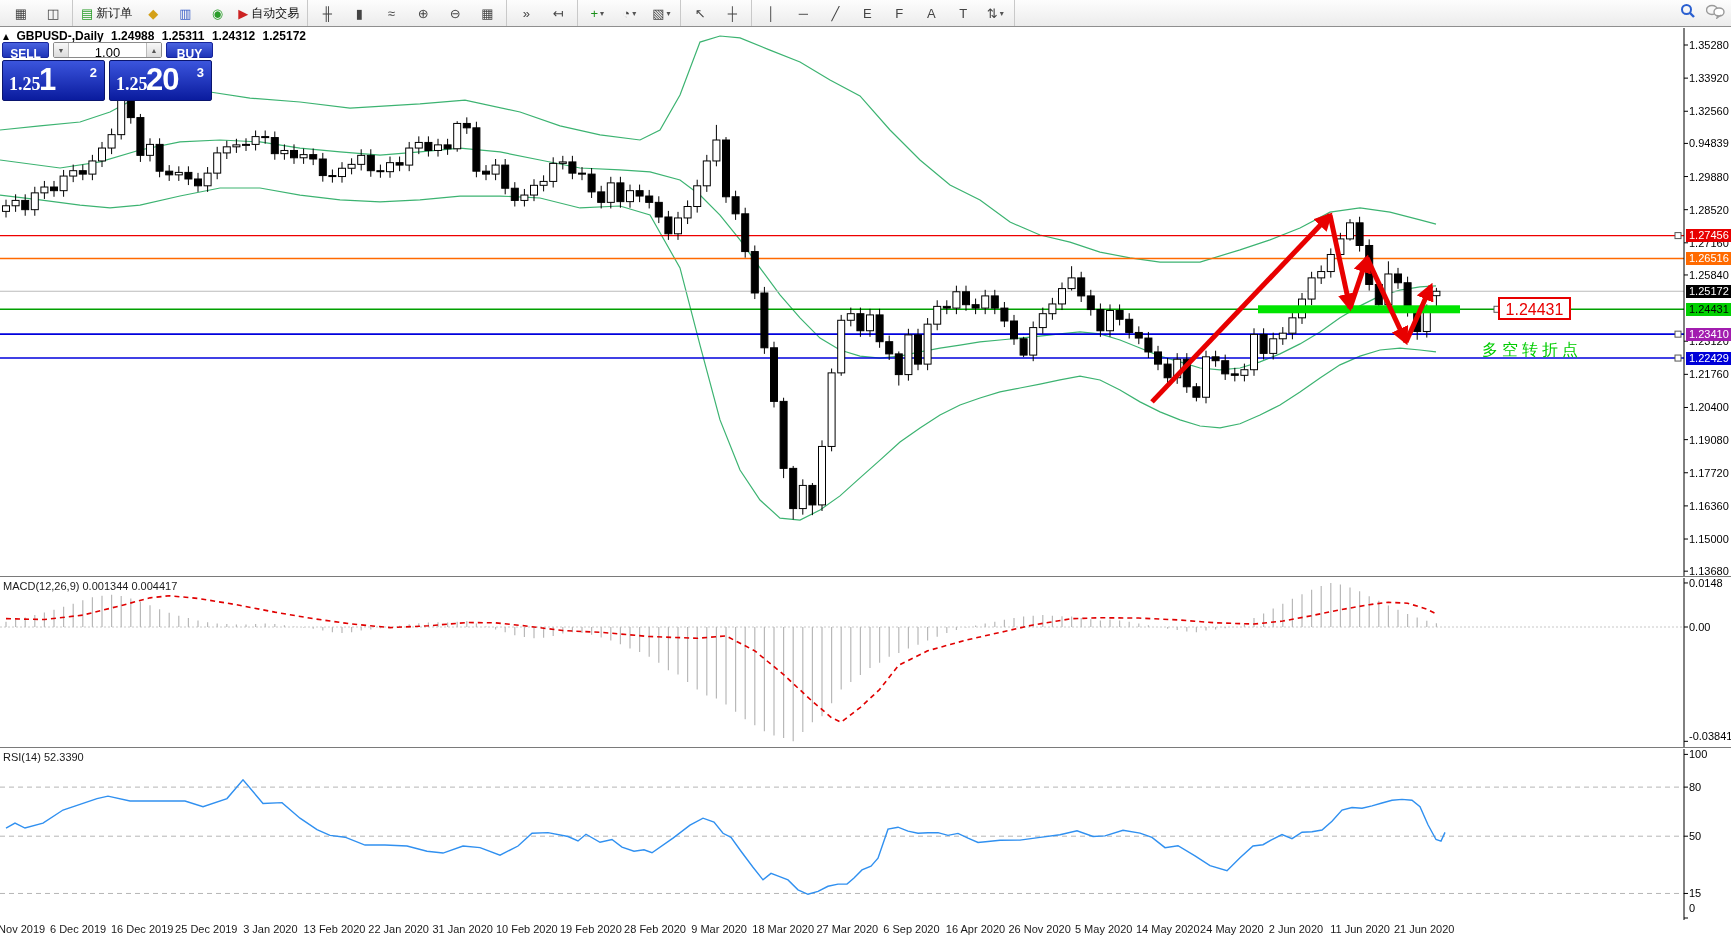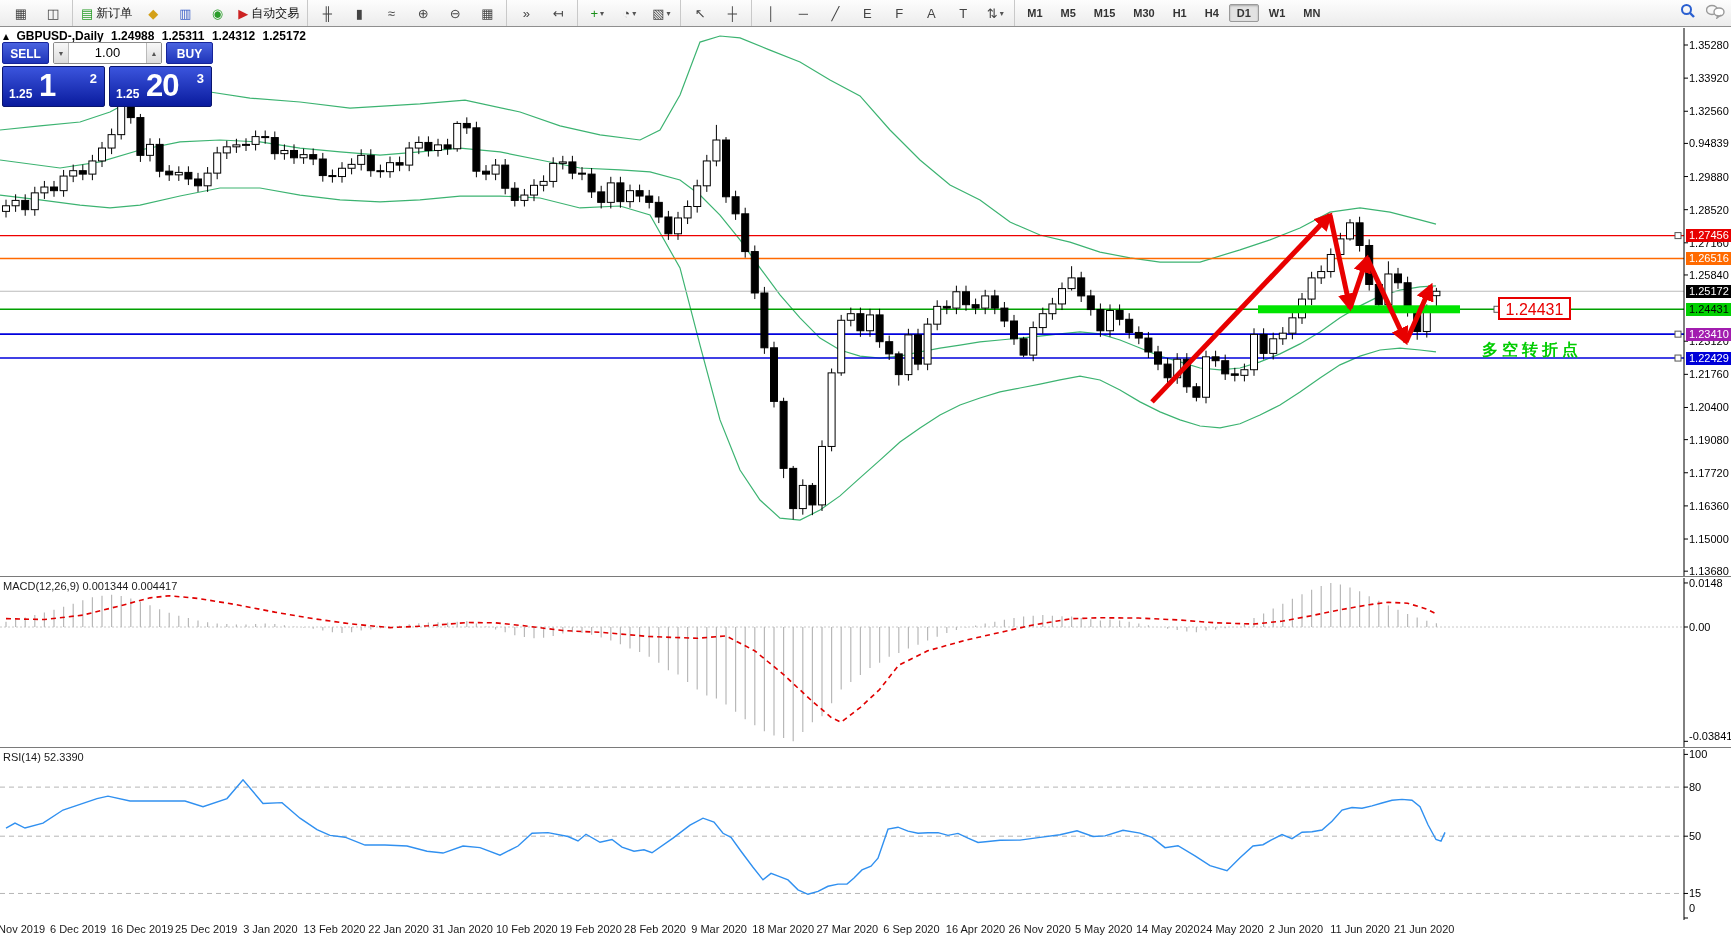--- a/index.html
+++ b/index.html
@@ -158,17 +158,6 @@
           <span>⇅</span>
           <span class="dd">▾</span>
         </div>
-      </div>
-      <div class="tb-group" style="border-right: none;">
-        <div class="tf-btn">M1</div>
-        <div class="tf-btn">M5</div>
-        <div class="tf-btn">M15</div>
-        <div class="tf-btn">M30</div>
-        <div class="tf-btn">H1</div>
-        <div class="tf-btn">H4</div>
-        <div class="tf-btn active">D1</div>
-        <div class="tf-btn">W1</div>
-        <div class="tf-btn">MN</div>
       </div>
     </div>
   <div id="tb-right">

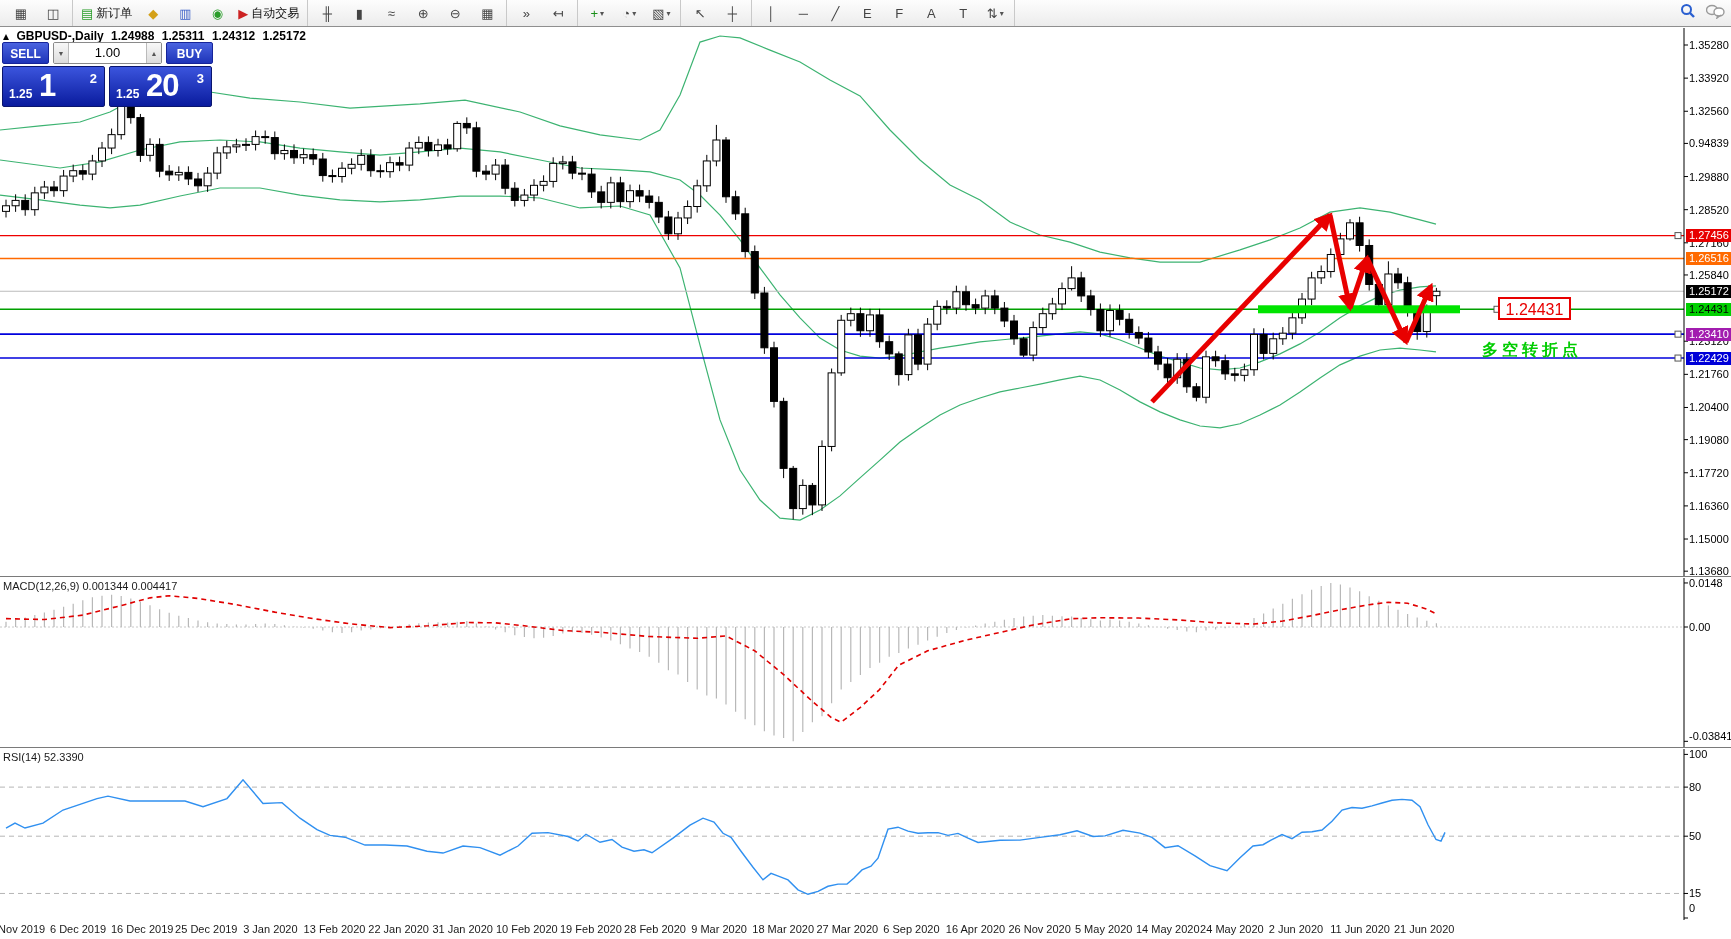--- a/index.html
+++ b/index.html
@@ -29,7 +29,7 @@
   #ohlc-header span{margin-right:4px;}
   
   #trade-panel{position:absolute;left:2px;top:42px;width:211px;z-index:30;}
-  #tp-row1{display:flex;height:22px;gap:4px;justify-content:center;}
+  #tp-row1{display:flex;height:16px;gap:4px;justify-content:center;}
   .tp-btn{width:45px;background:linear-gradient(#4a63e0,#1e34b8);color:#fff;font-size:12px;font-weight:bold;
           text-align:center;line-height:22px;border:1px solid #16249a;border-radius:2px;}
   #tp-stepper{flex:1;display:flex;border:1px solid #8a8a8a;border-radius:2px;overflow:hidden;background:#fff;}

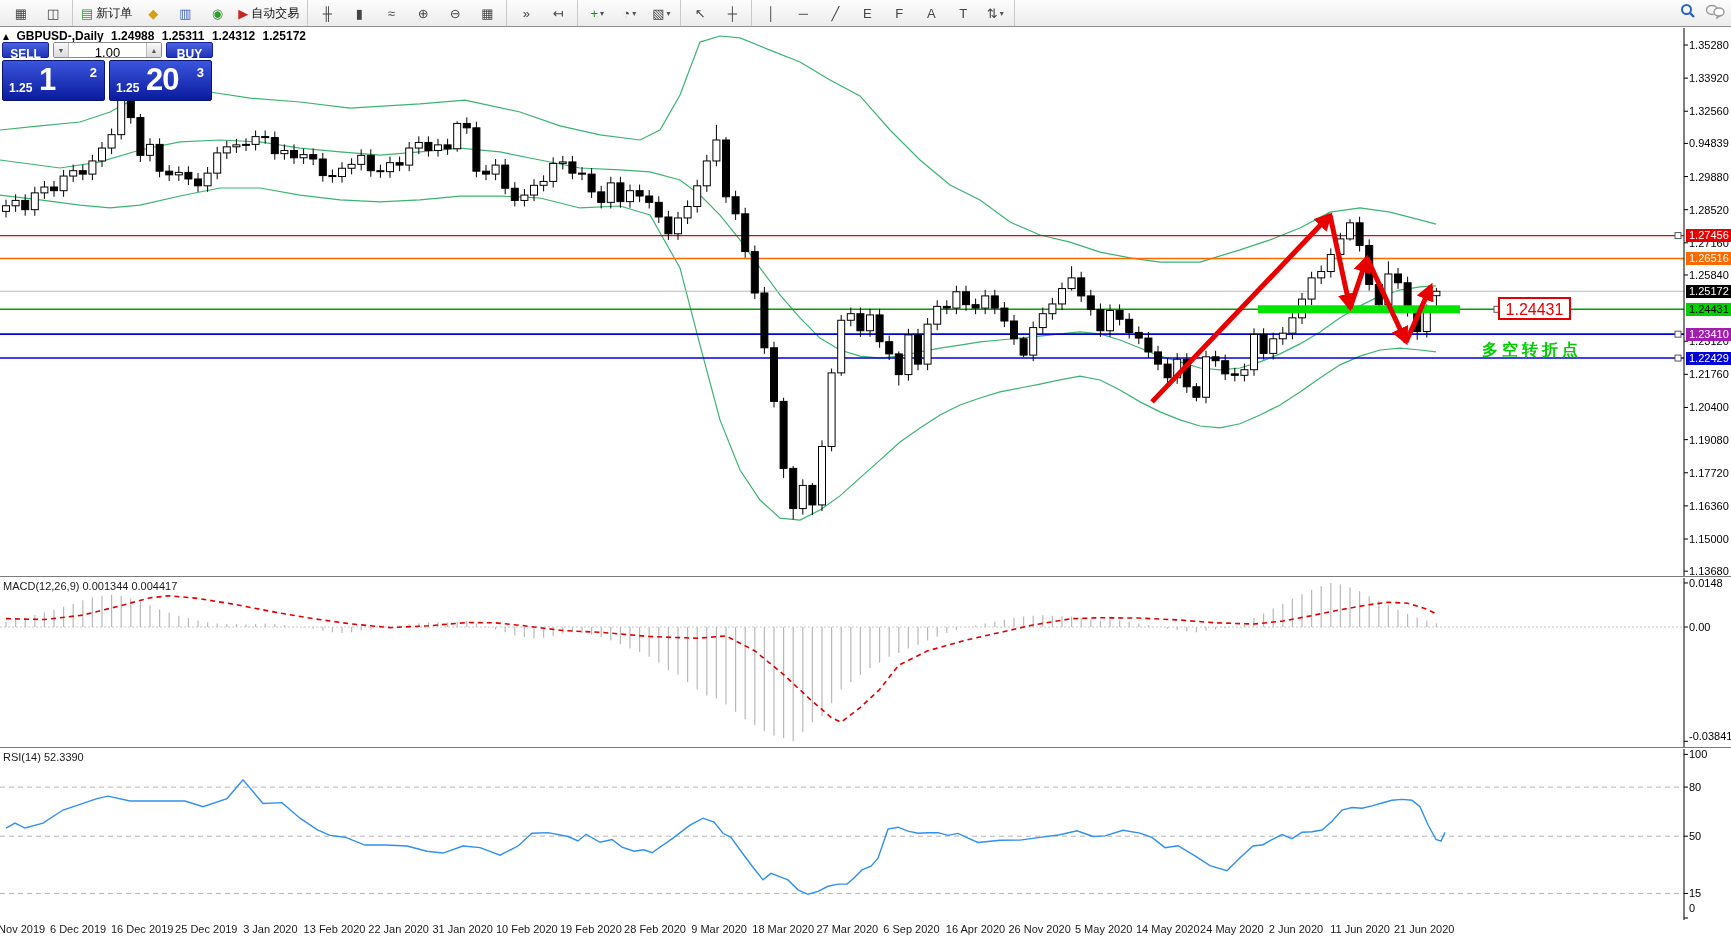--- a/index.html
+++ b/index.html
@@ -40,7 +40,7 @@
   #tp-row2{display:flex;gap:4px;margin-top:2px;height:41px;}
   .price-box{width:103px;box-sizing:border-box;background:linear-gradient(#3b55dd,#0a1b9e);border:1px solid #0a156e;
              border-radius:2px;color:#fff;position:relative;}
-  .pb-small{position:absolute;left:6px;bottom:5px;font-size:12px;font-weight:bold;}
+  .pb-small{position:absolute;left:6px;bottom:5px;font-size:18px;font-weight:bold;font-family:Liberation Serif, serif;}
   .pb-big{position:absolute;left:36px;top:1px;font-size:31px;font-weight:bold;letter-spacing:-1px;}
   .pb-sup{position:absolute;right:7px;top:4px;font-size:13px;font-weight:bold;}
   

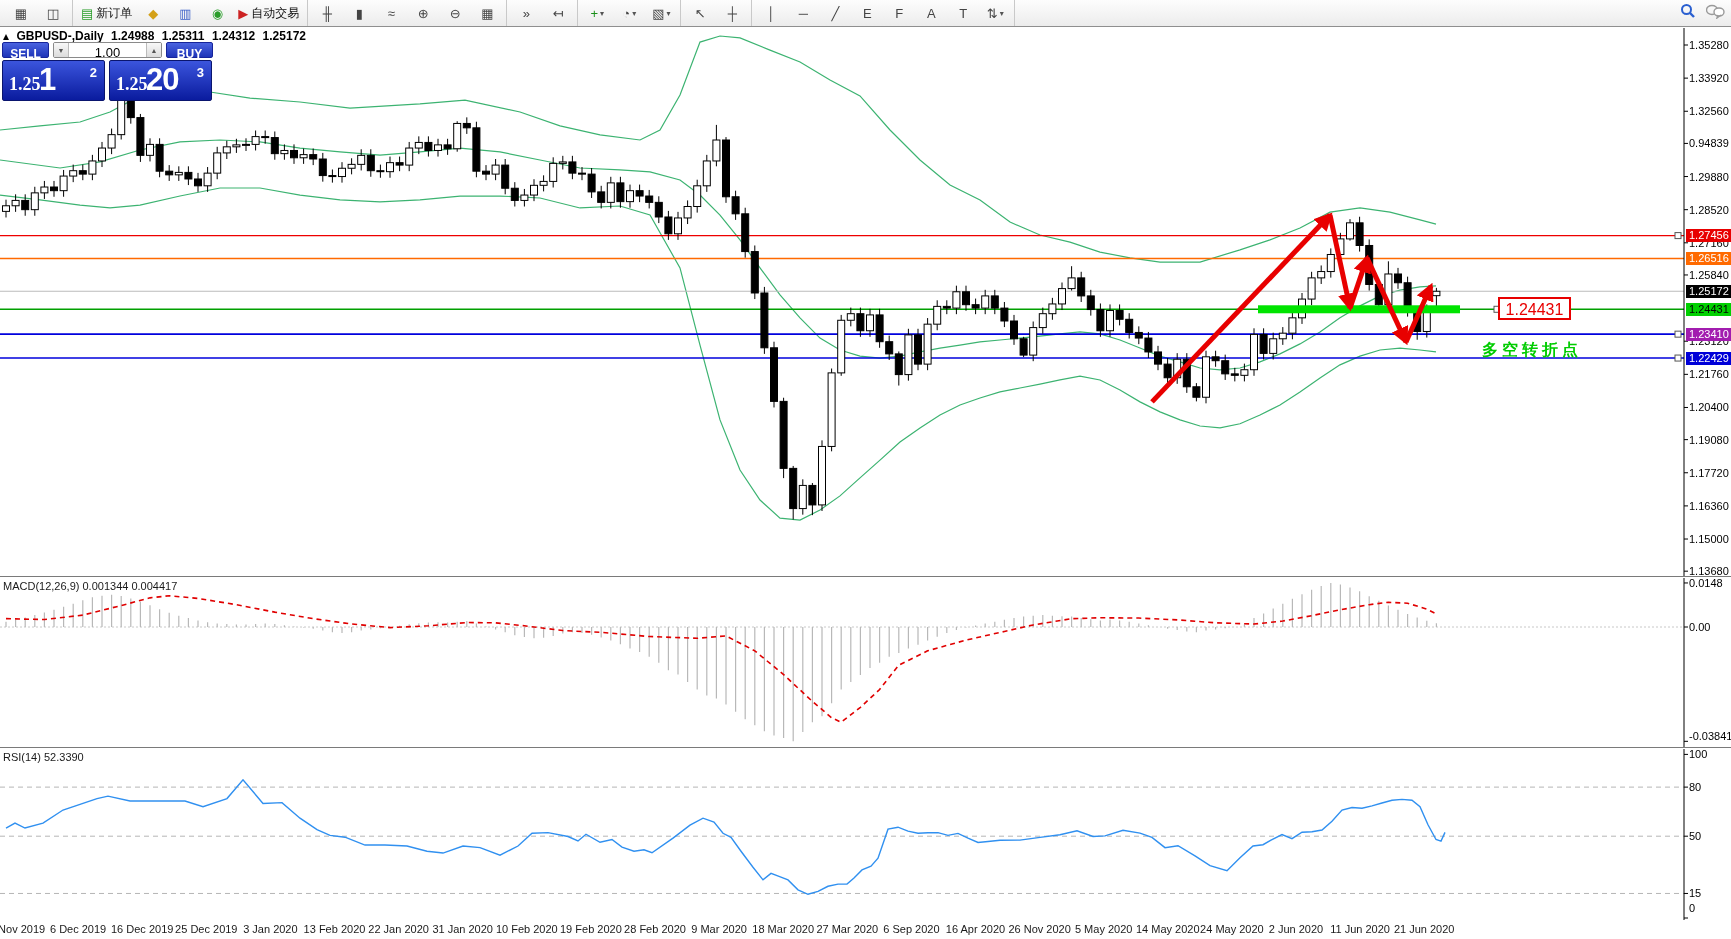--- a/index.html
+++ b/index.html
@@ -46,7 +46,7 @@
   
   #level-box{position:absolute;left:1498px;top:297px;width:73px;height:23px;border:2px solid #e80000;background:#fff;
              color:#e80000;font-size:16px;line-height:21px;text-align:center;box-sizing:border-box;}
-  #cn-note{position:absolute;left:1482px;top:340px;font-size:16px;font-weight:bold;color:#00cc00;letter-spacing:4px;white-space:nowrap;}
+  #cn-note{position:absolute;left:1482px;top:340px;font-size:16px;font-weight:normal;color:#00cc00;letter-spacing:4px;white-space:nowrap;}
   .ind-label{position:absolute;left:3px;font-size:11px;color:#1a1a1a;}
   .date-label{position:absolute;top:923px;font-size:11px;color:#1a1a1a;transform:translateX(-50%);white-space:nowrap;}
 </style>

